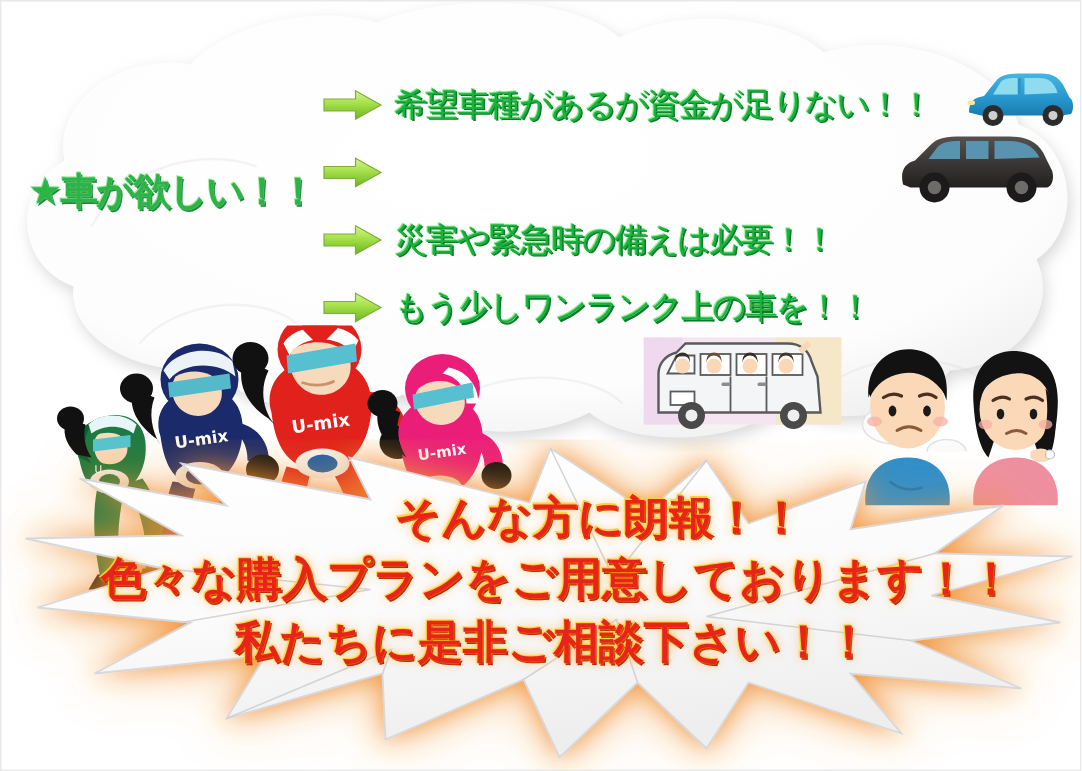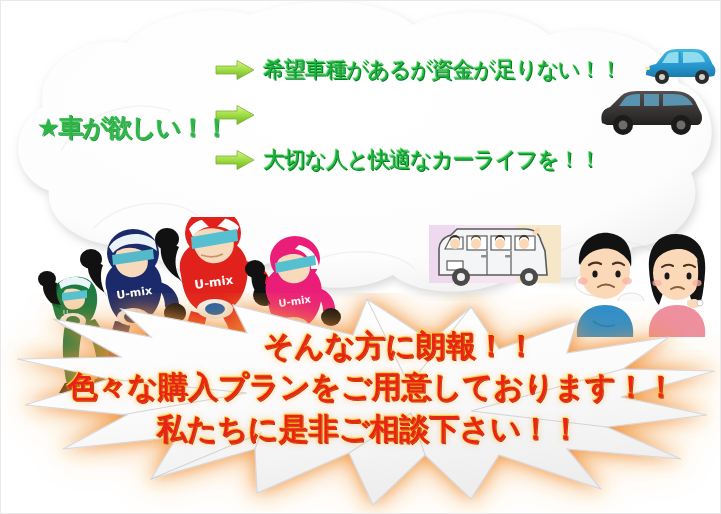--- a/index.html
+++ b/index.html
@@ -33,7 +33,6 @@
       0 0 1px #b8f0b8,
       1px 1px 0 #0f8c33,
       -0.5px -0.5px 0 #8ee08e;
-    margin-left: 18px;
   }
 
   .bullets{position:absolute;left:214px;top:46px;width:470px;}

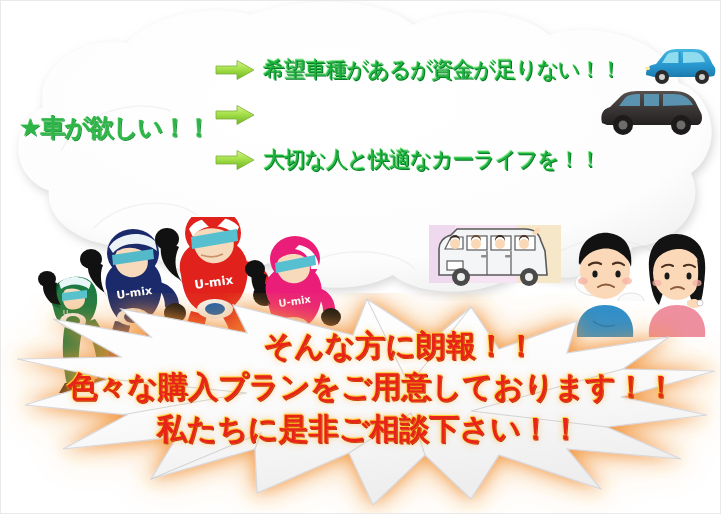--- a/index.html
+++ b/index.html
@@ -173,6 +173,12 @@
         </svg>
       </div>
 
+      <div class="bline">
+        <svg class="arrow" viewBox="0 0 40 22">
+          <path fill="url(#ag1)" stroke="#7fae3a" stroke-width=".8" d="M1 7 L22 7 L22 1.5 L39 11 L22 20.5 L22 15 L1 15 Z"></path>
+        </svg>
+        <span class="btxt">災害や緊急時の備えは必要！！</span>
+      </div>
 
       <div class="bline">
         <svg class="arrow" viewBox="0 0 40 22">

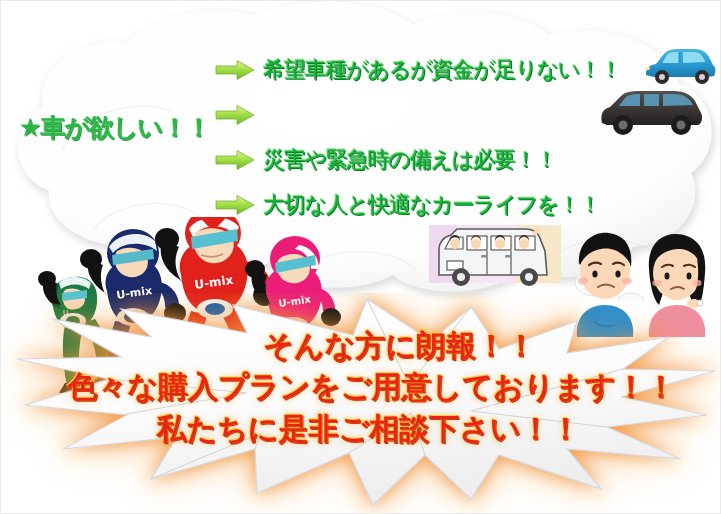--- a/index.html
+++ b/index.html
@@ -184,7 +184,7 @@
         <svg class="arrow" viewBox="0 0 40 22">
           <path fill="url(#ag1)" stroke="#7fae3a" stroke-width=".8" d="M1 7 L22 7 L22 1.5 L39 11 L22 20.5 L22 15 L1 15 Z"></path>
         </svg>
-        <span class="btxt">大切な人と快適なカーライフを！！</span>
+        <span class="btxt">もう少しワンランク上の車を！！</span>
       </div>
 
     </div>

